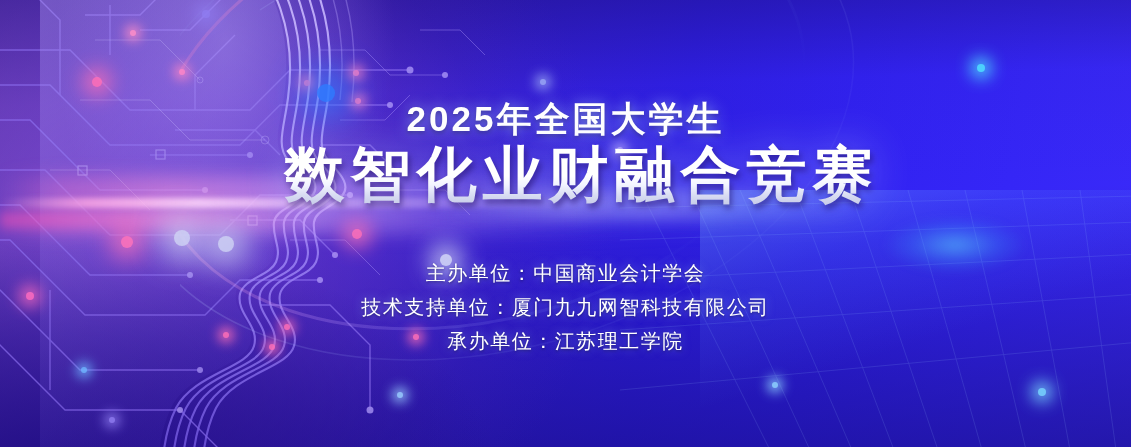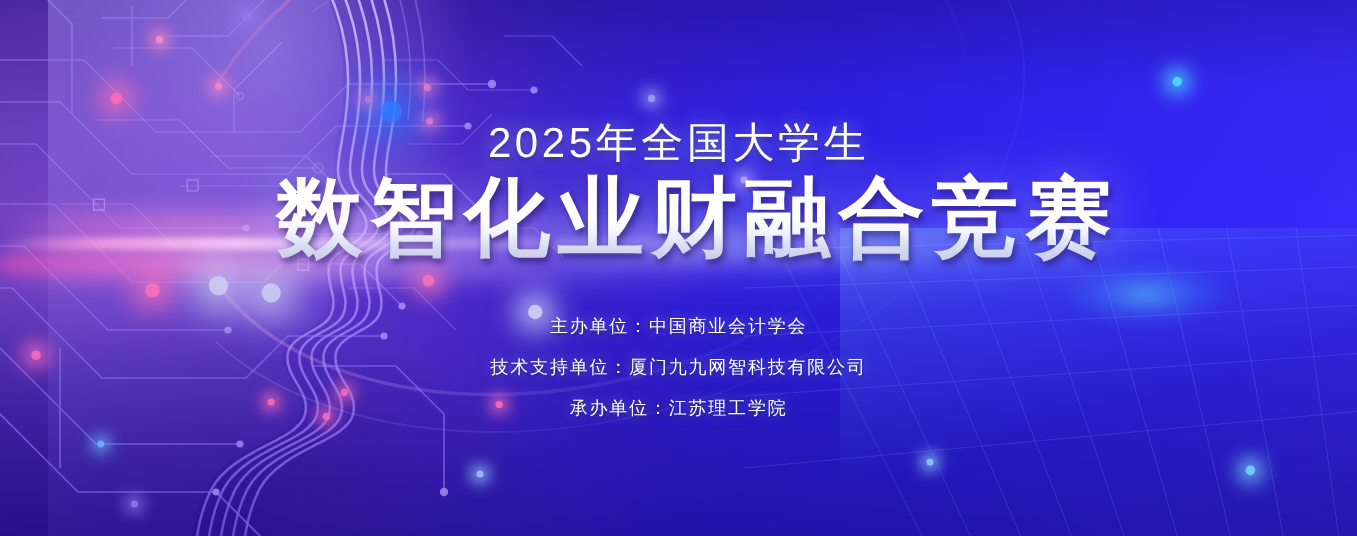--- a/index.html
+++ b/index.html
@@ -171,7 +171,7 @@
     position: absolute;
     left: 0; right: 0; top: 96px;
     font-size: 35px;
-    font-weight: normal;
+    font-weight: bold;
     color: #ffffff;
     letter-spacing: 3px;
     text-shadow: 0 0 14px rgba(160,190,255,.75), 0 2px 4px rgba(20,10,80,.6);

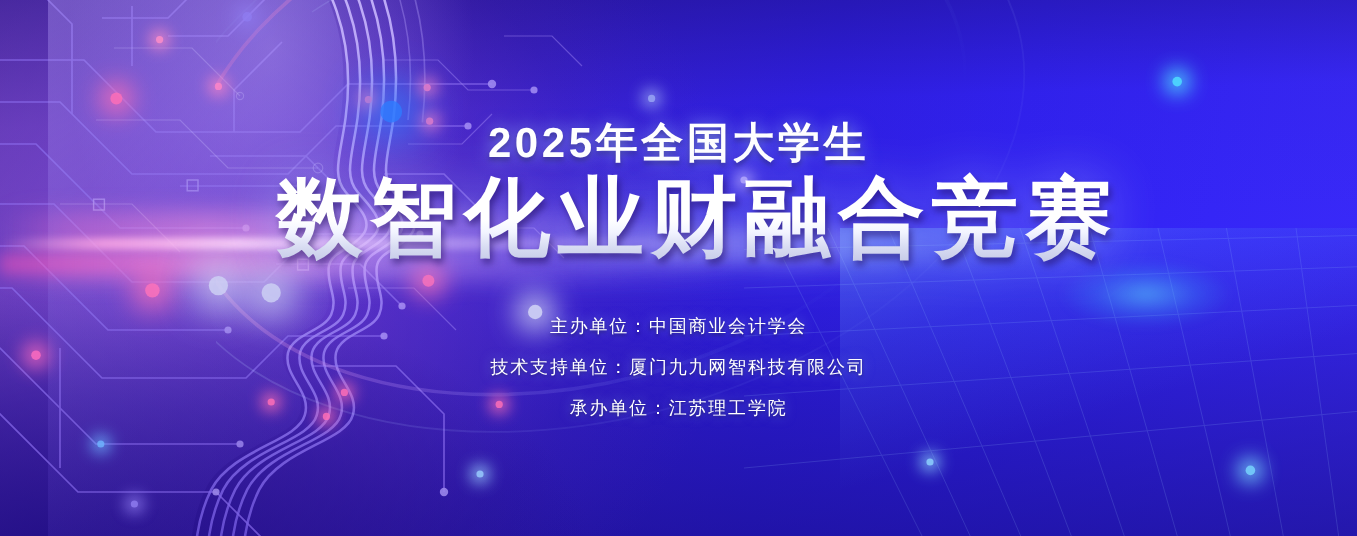--- a/index.html
+++ b/index.html
@@ -180,7 +180,7 @@
     position: absolute;
     left: 0; right: 0; top: 142px;
     font-family: "DejaVu Serif", "Liberation Serif", serif;
-    font-size: 72px;
+    font-size: 60px;
     font-weight: bold;
     line-height: 1.08;
     letter-spacing: 6px;

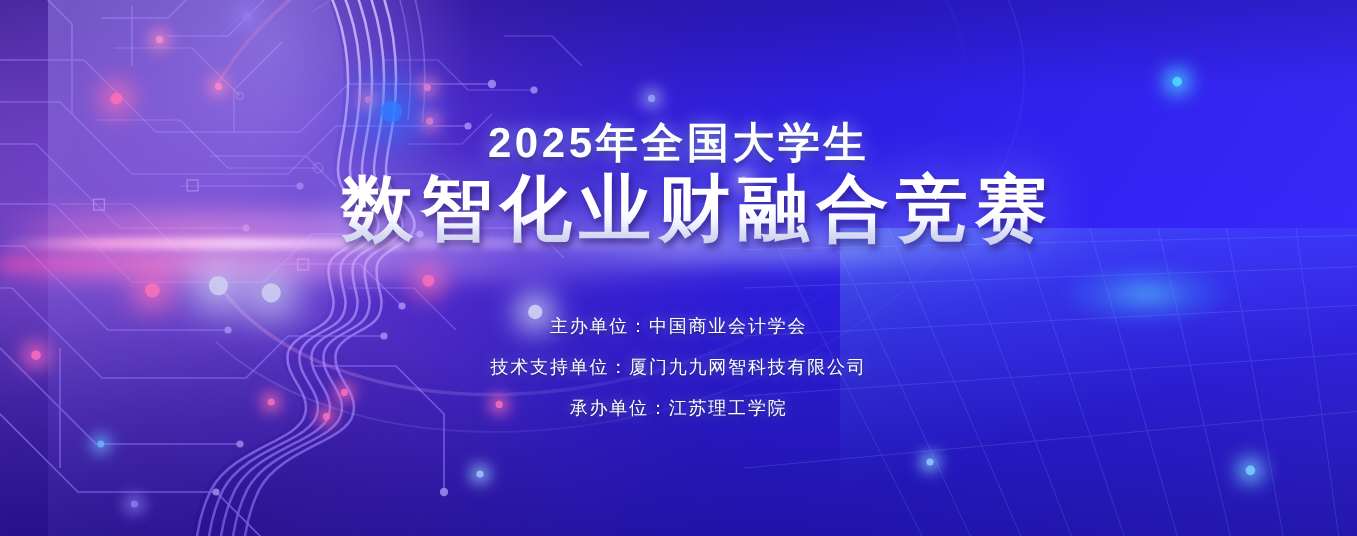--- a/index.html
+++ b/index.html
@@ -203,7 +203,7 @@
     left: 0; right: 0; top: 256px;
   }
   .org-line {
-    font-size: 15px;
+    font-size: 20px;
     color: #ffffff;
     letter-spacing: 1.5px;
     line-height: 34px;

